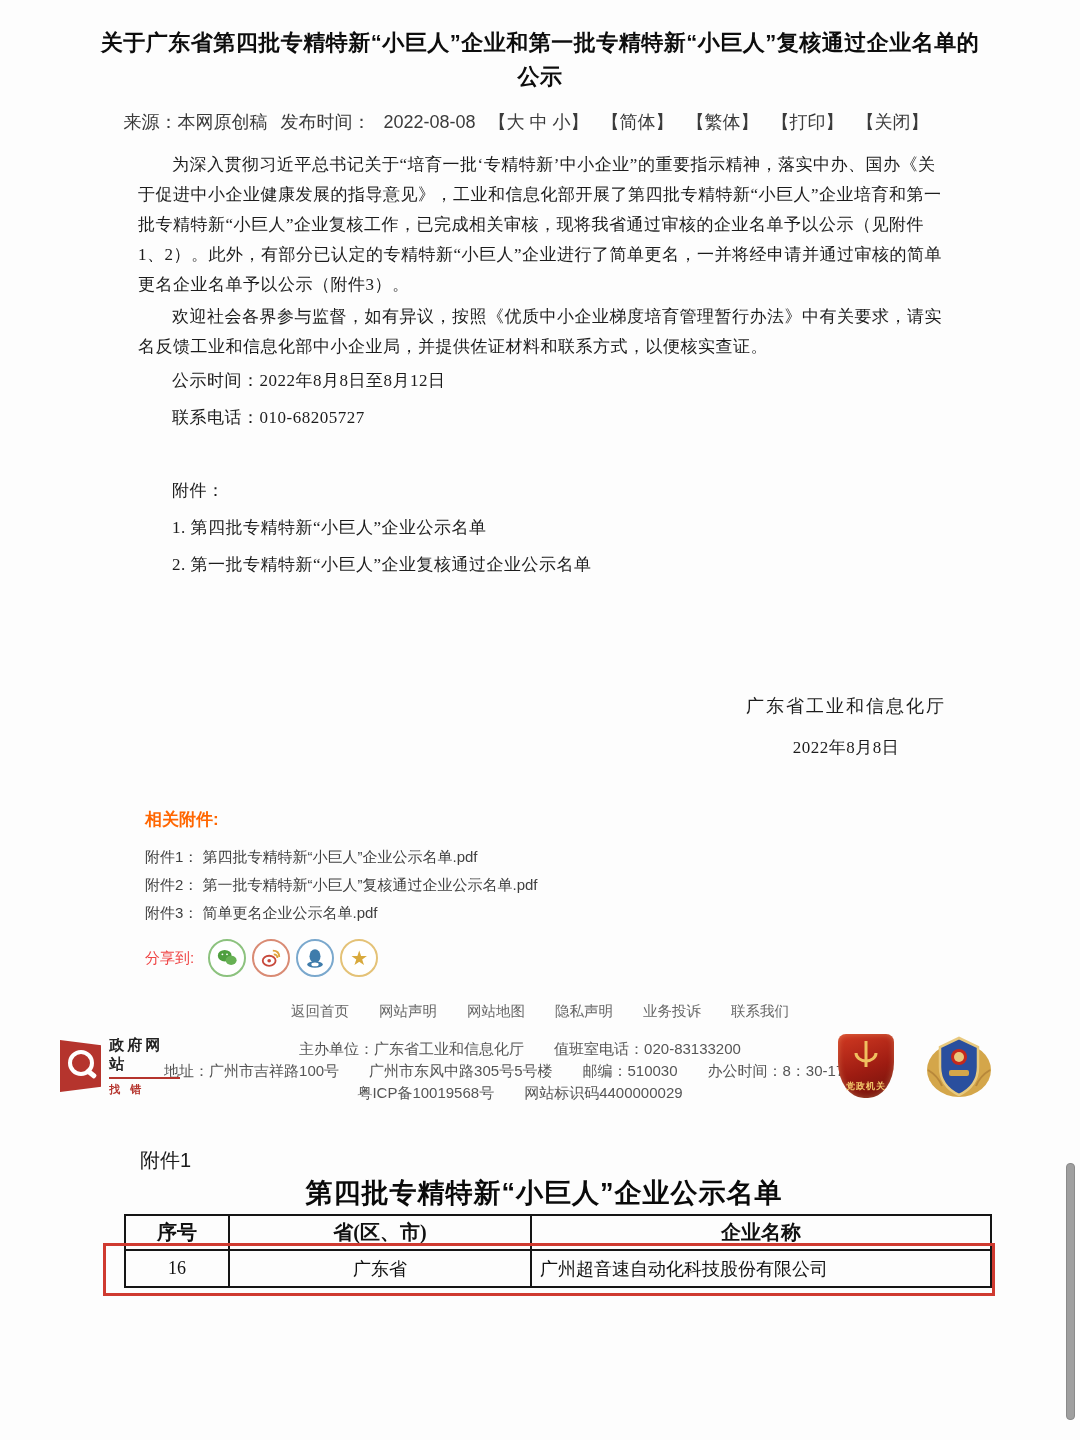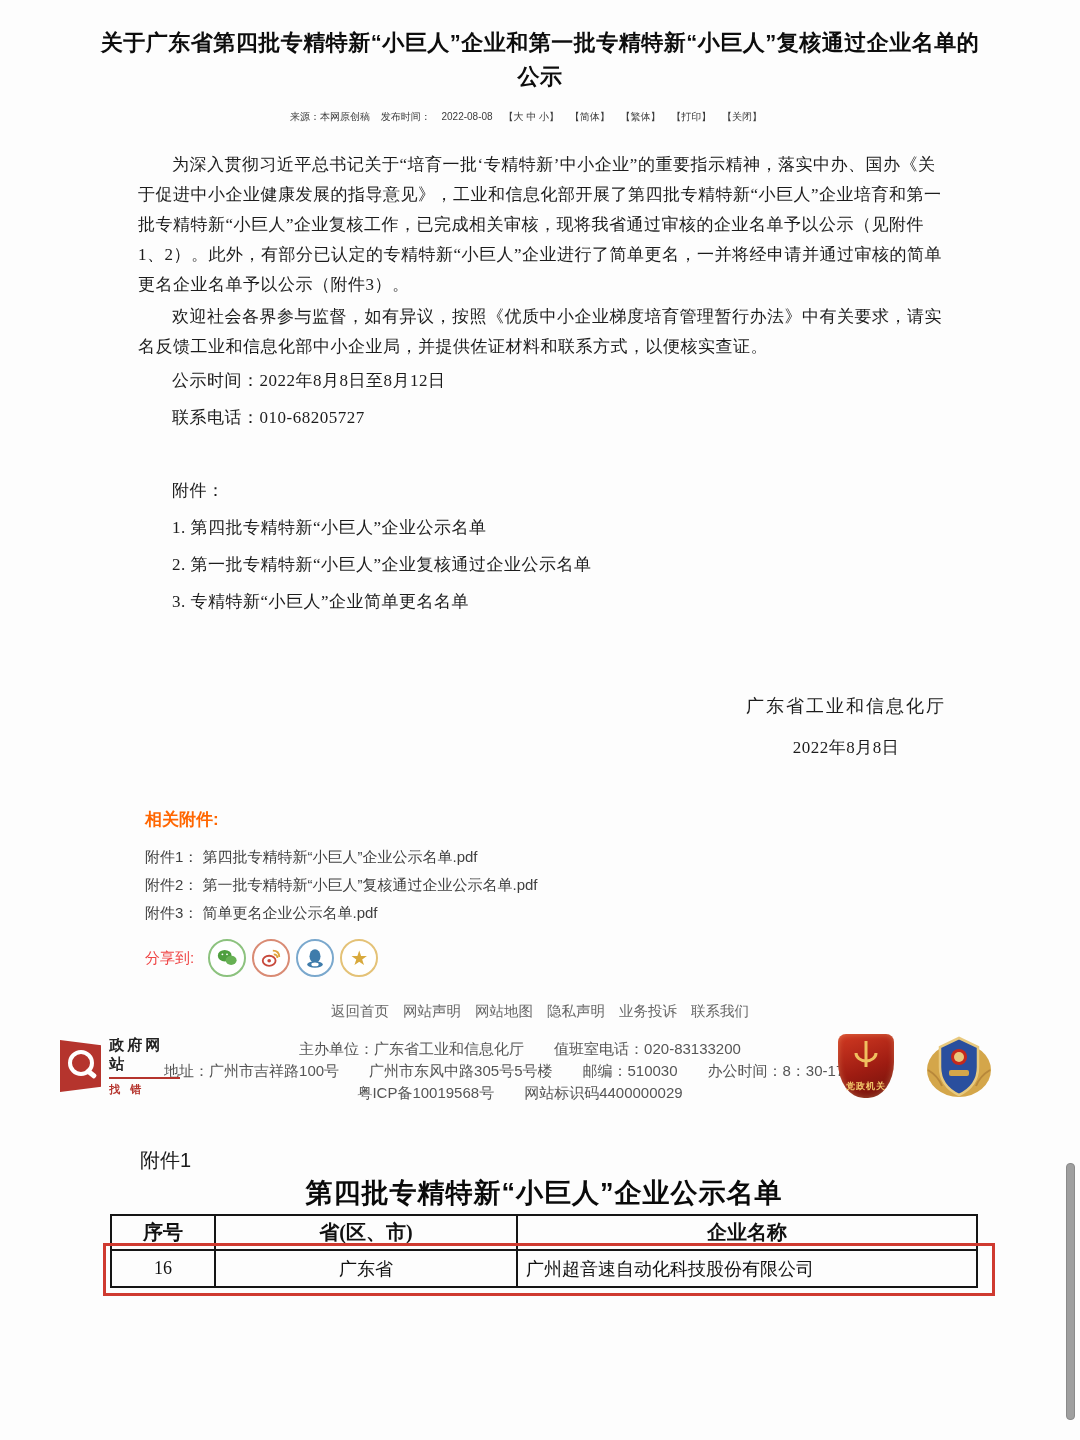--- a/index.html
+++ b/index.html
@@ -10,7 +10,7 @@
   .doc-title{position:absolute;top:26px;left:90px;width:900px;margin:0;text-align:center;
     font-size:22px;font-weight:bold;color:#0d0d0d;line-height:34px;letter-spacing:.5px;}
   .meta{position:absolute;top:110px;left:0;width:1052px;text-align:center;
-    font-size:10px;color:#3b3b3b;}
+    font-size:18px;color:#3b3b3b;}
   .meta span{margin:0 4px;}
   .meta .lnk{cursor:pointer;color:#3b3b3b;}
 

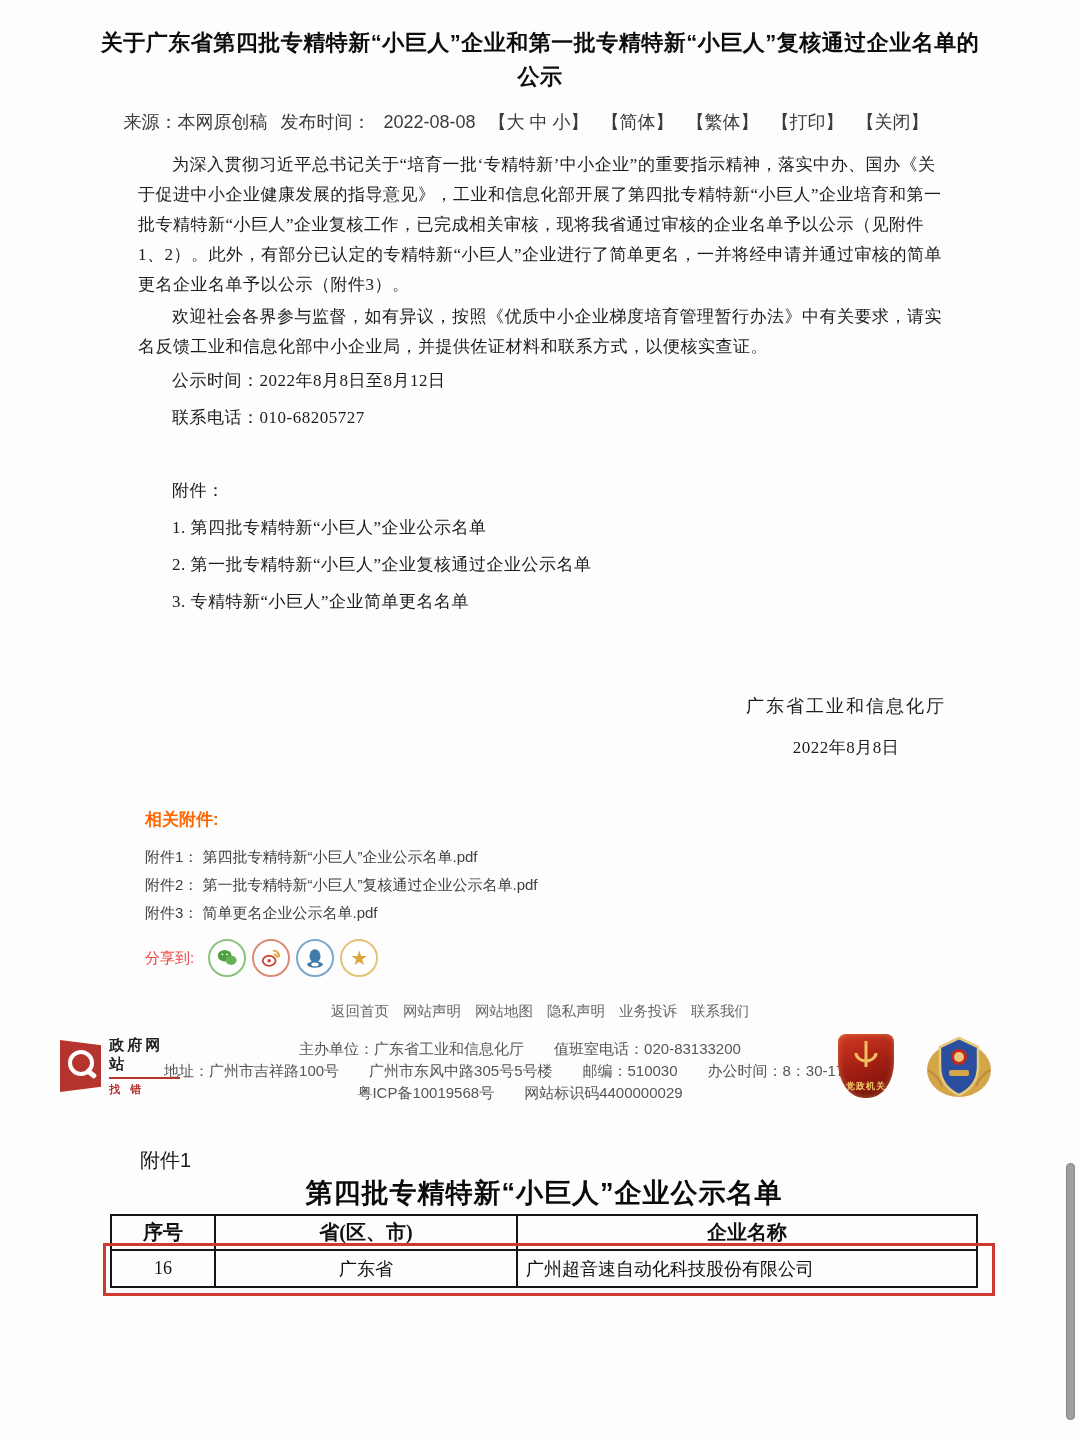--- a/index.html
+++ b/index.html
@@ -122,7 +122,6 @@
     <p class="attach-head">附件：</p>
     <p class="attach-1">1. 第四批专精特新“小巨人”企业公示名单</p>
     <p class="attach-2">2. 第一批专精特新“小巨人”企业复核通过企业公示名单</p>
-    <p class="attach-3">3. 专精特新“小巨人”企业简单更名名单</p>
     <div class="sign-block">
       <div class="sign-name">广东省工业和信息化厅</div>
       <div class="sign-date">2022年8月8日</div>

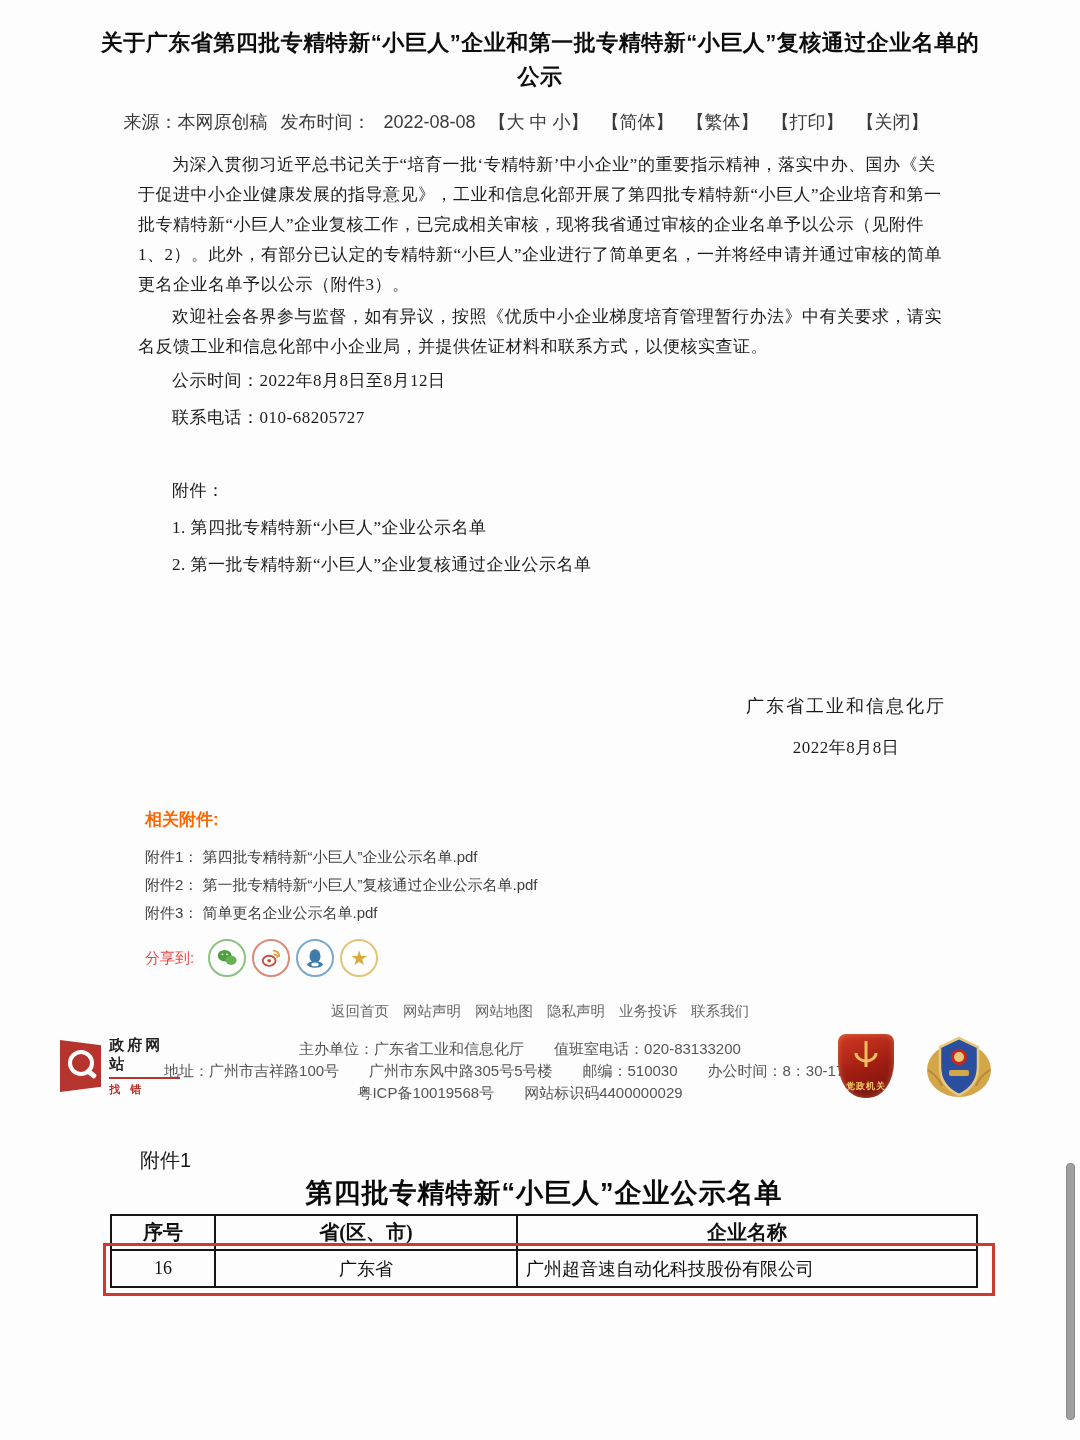--- a/index.html
+++ b/index.html
@@ -51,7 +51,7 @@
   
   .footer-nav{position:absolute;top:1002px;left:0;width:1080px;text-align:center;
     font-size:14.5px;color:#666;}
-  .footer-nav .nav-link{margin:0 5px;cursor:pointer;}
+  .footer-nav .nav-link{margin:0 13px;cursor:pointer;}
   .footer-info{position:absolute;top:1038px;left:140px;width:760px;text-align:center;
     font-size:15px;color:#555;line-height:22px;}
 

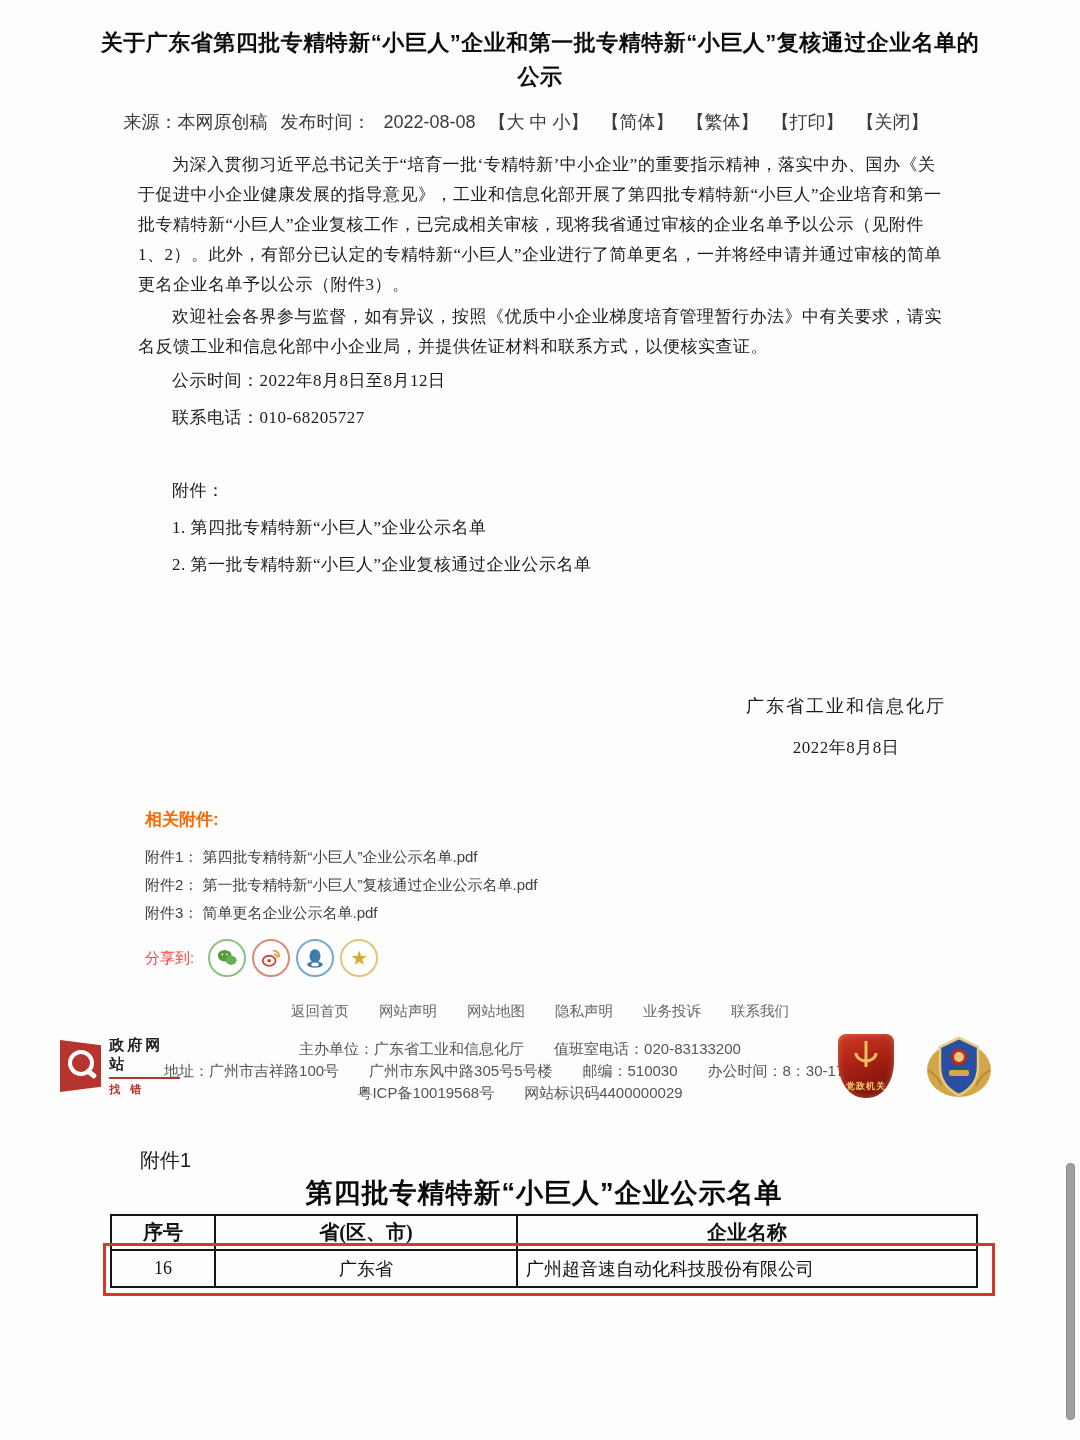--- a/index.html
+++ b/index.html
@@ -82,7 +82,7 @@
   .preview-label{position:absolute;top:2px;left:140px;font-size:20px;color:#1a1a1a;}
   .preview-title{position:absolute;top:30px;left:110px;width:868px;text-align:center;
     font-size:27px;font-weight:bold;color:#0a0a0a;letter-spacing:1px;}
-  .ptable{position:absolute;top:69px;left:110px;width:868px;border-collapse:collapse;
+  .ptable{position:absolute;top:69px;left:124px;width:868px;border-collapse:collapse;
     font-family:"Liberation Serif",serif;color:#111;}
   .ptable th,.ptable td{border:2px solid #151515;}
   .ptable th{height:31px;font-size:20px;font-weight:bold;text-align:center;}

